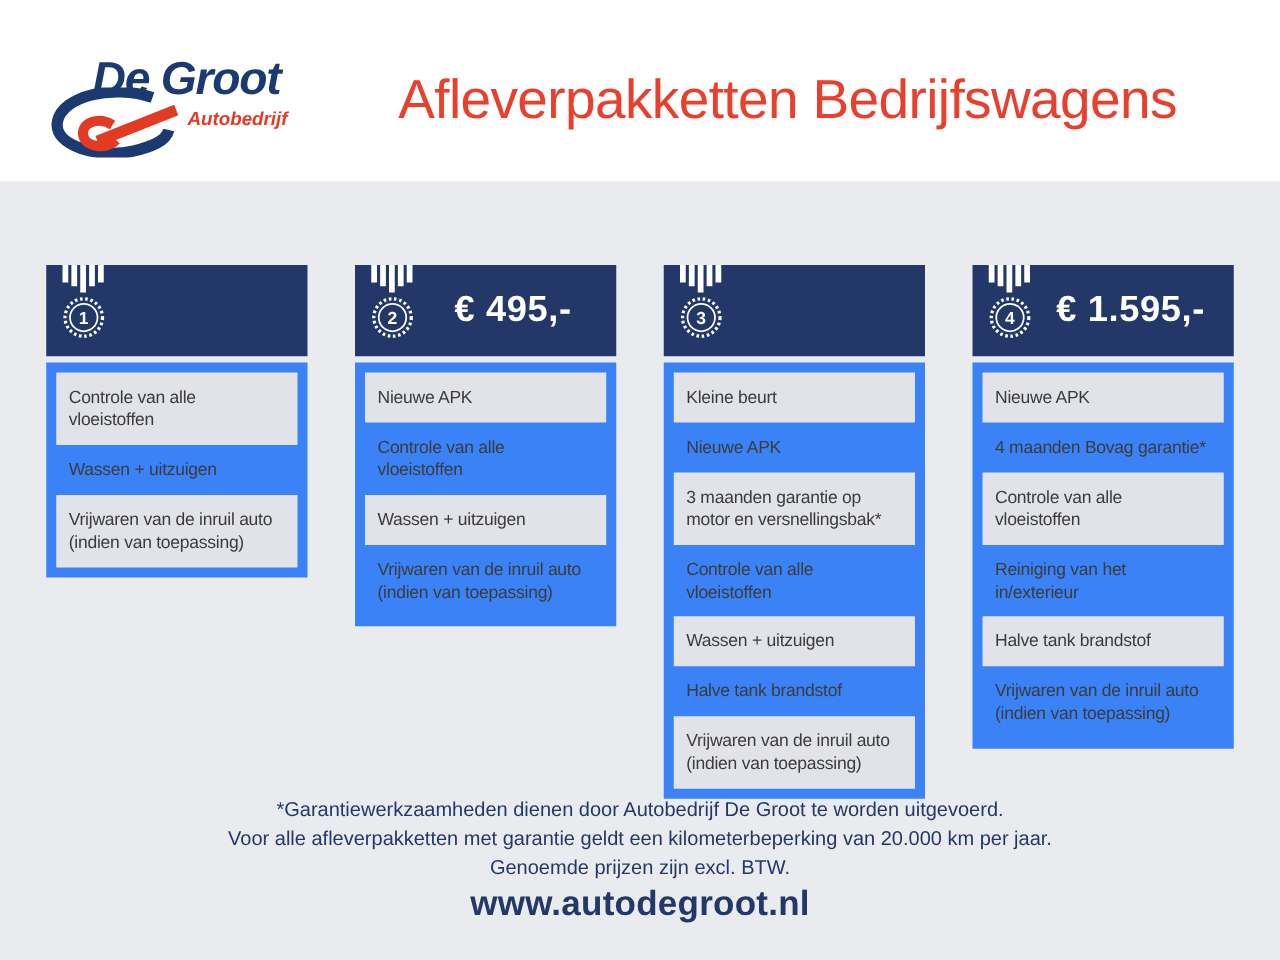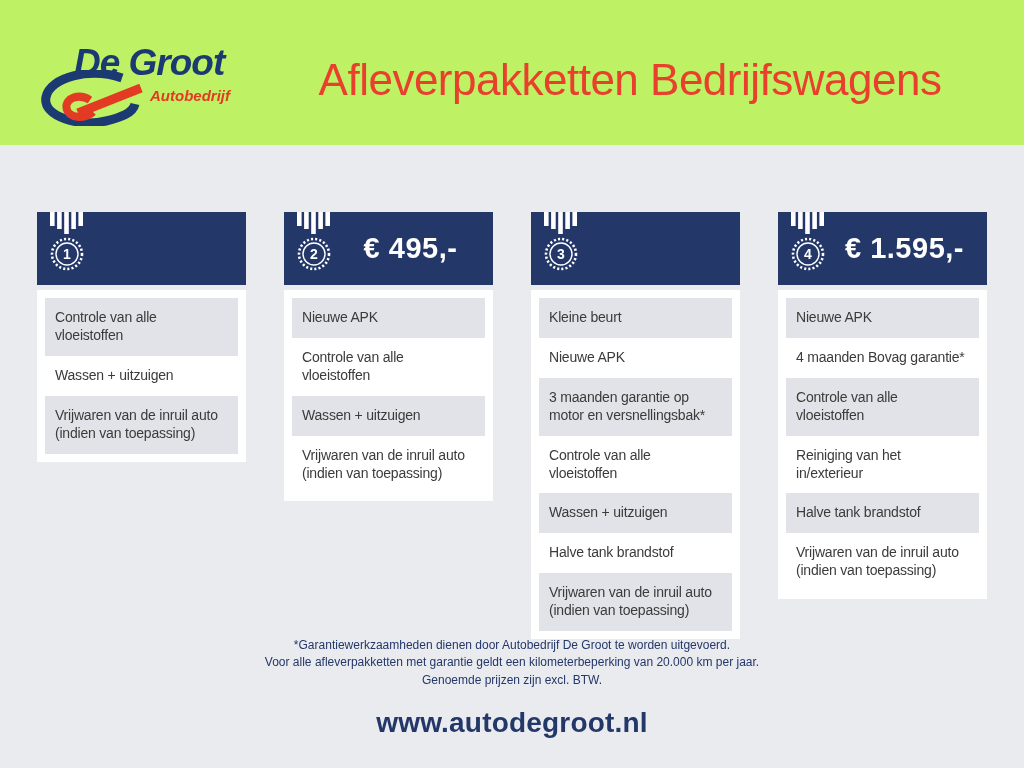--- a/index.html
+++ b/index.html
@@ -15,7 +15,7 @@
   .topband {
     position: absolute; top: 0; left: 0;
     width: 1024px; height: 145px;
-    background: #bef264;
+    background: #ffffff;
   }
 
   

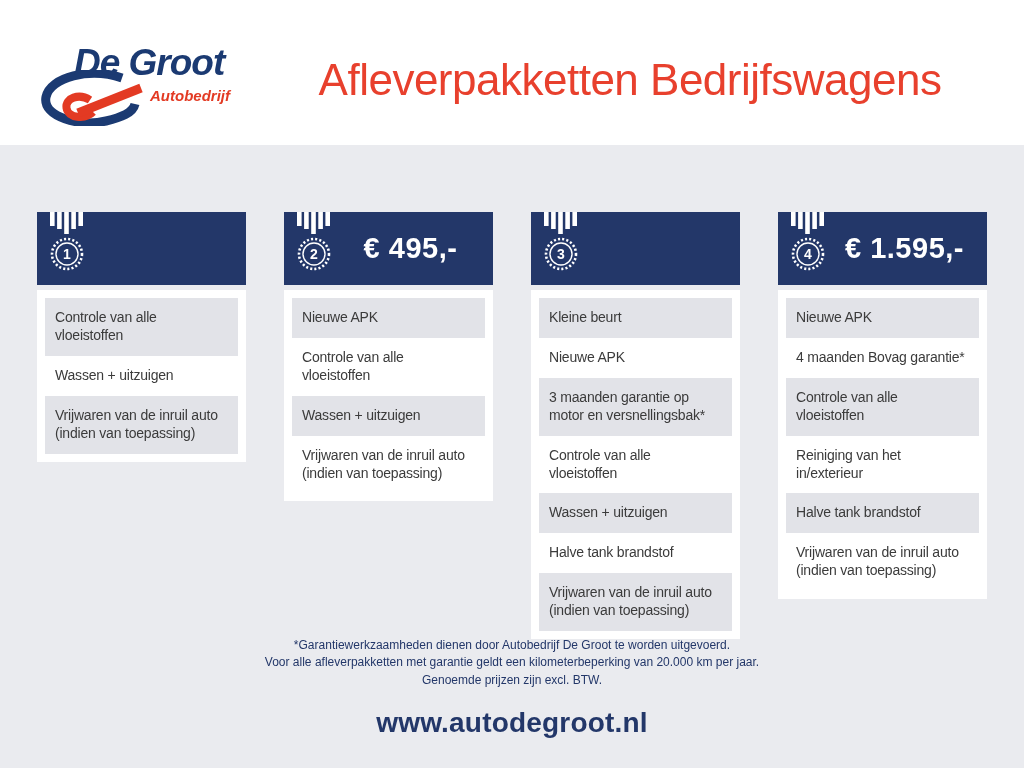--- a/index.html
+++ b/index.html
@@ -56,7 +56,7 @@
     color: #ffffff; font-weight: bold; font-size: 29px;
     white-space: nowrap; letter-spacing: 0.5px;
   }
-  .card { margin-top: 5px; background: #ffffff; padding: 8px; }
+  .card { margin-top: 5px; background: #3b82f6; padding: 8px; }
   .items { list-style: none; }
   .items li {
     padding: 11px 10px;

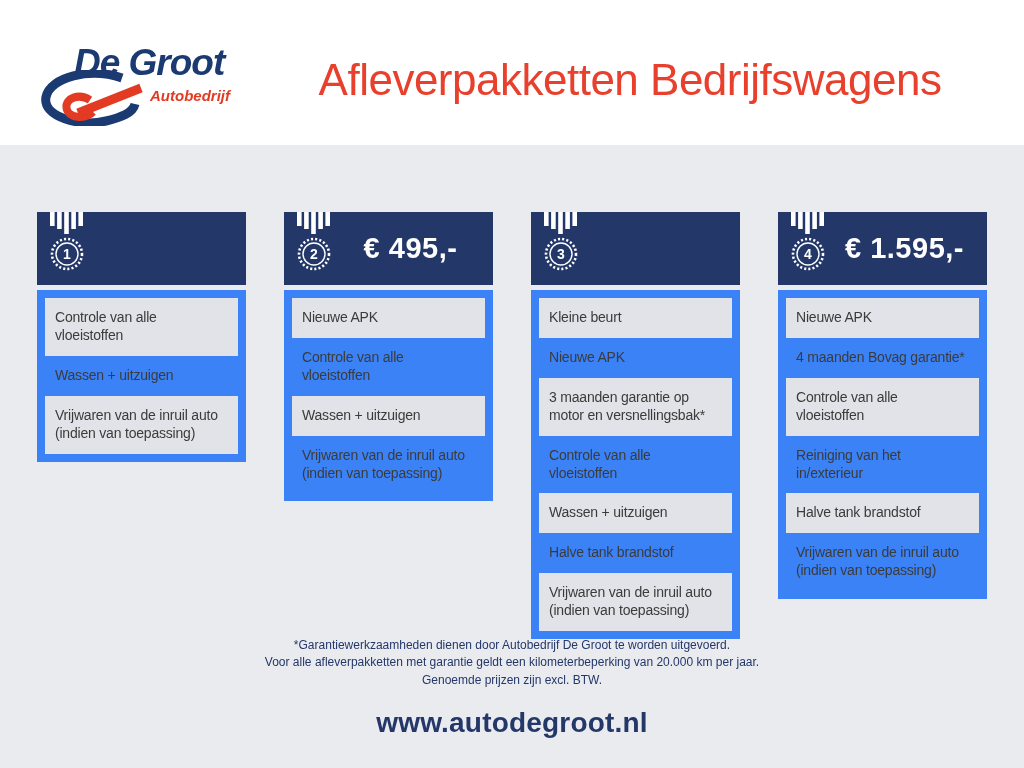--- a/index.html
+++ b/index.html
@@ -69,7 +69,7 @@
   .notes {
     position: absolute; top: 637px; left: 0; width: 1024px;
     text-align: center; color: #233769;
-    font-size: 12px; line-height: 1.45;
+    font-size: 16px; line-height: 1.45;
   }
   .website {
     position: absolute; top: 707px; left: 0; width: 1024px;

